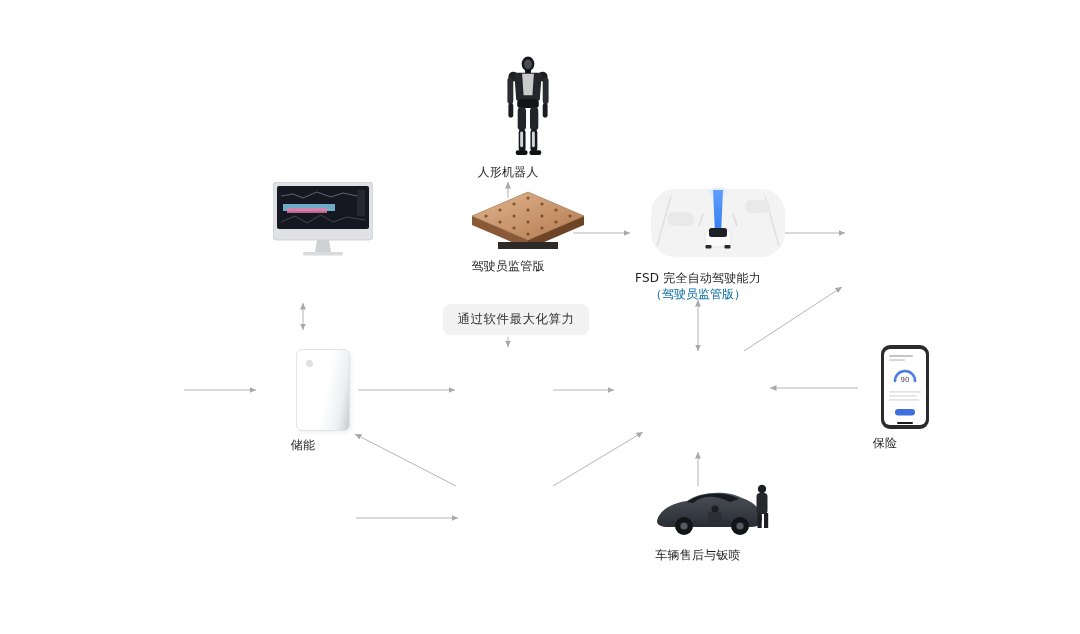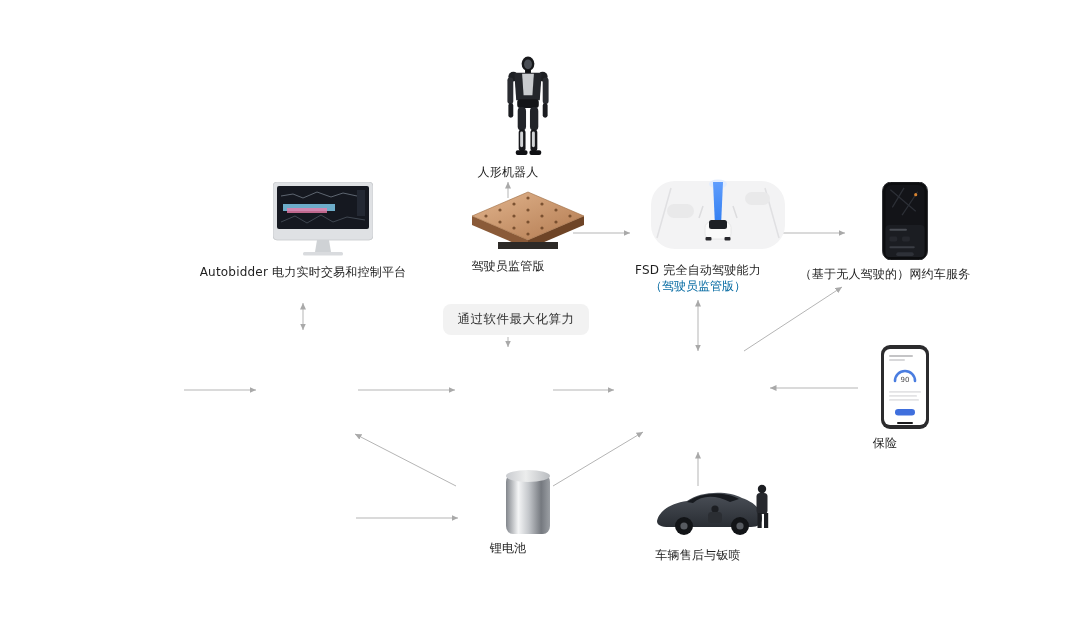--- a/index.html
+++ b/index.html
@@ -133,7 +133,6 @@
         <rect x="30" y="70" width="40" height="3.5" rx="1.5" fill="#d9dbde"></rect>
       </svg>
     </div>
-    <div class="label">Autobidder 电力实时交易和控制平台</div>
   </div>
 
   <div class="node n-ai">

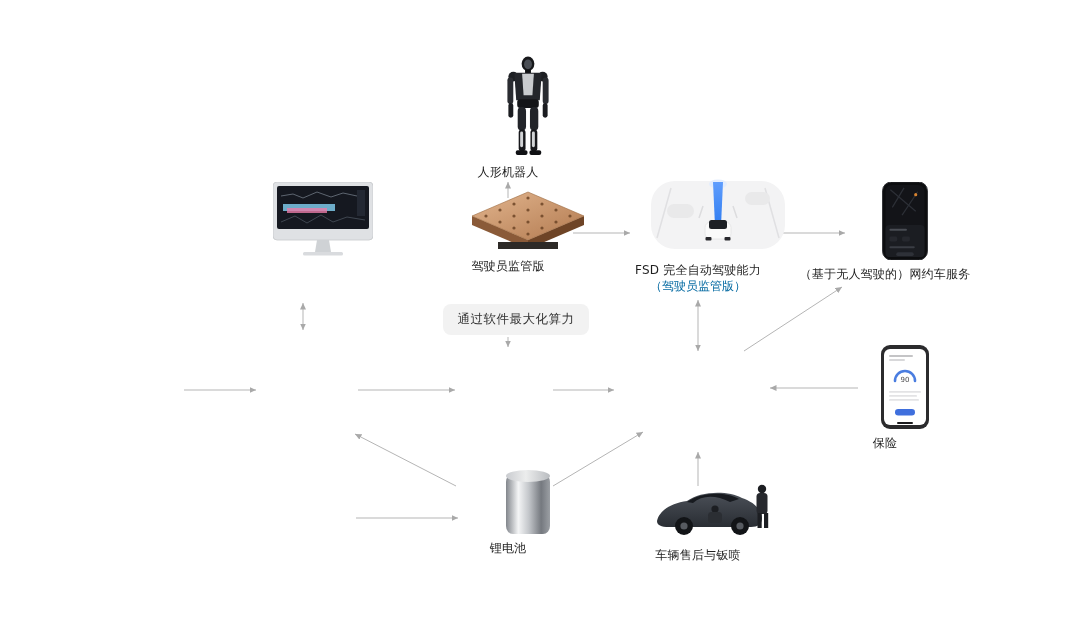--- a/index.html
+++ b/index.html
@@ -24,7 +24,7 @@
   .n-robot{left:448px;top:56px;width:120px}
   .n-autobidder{left:178px;top:182px;width:250px}
   .n-ai{left:438px;top:190px;width:140px}
-  .n-fsd{left:608px;top:178px;width:180px}
+  .n-fsd{left:608px;top:186px;width:180px}
   .n-ridehailing{left:783px;top:182px;width:204px}
   .n-solar{left:97px;top:350px;width:80px}
   .n-storage{left:263px;top:349px;width:80px}

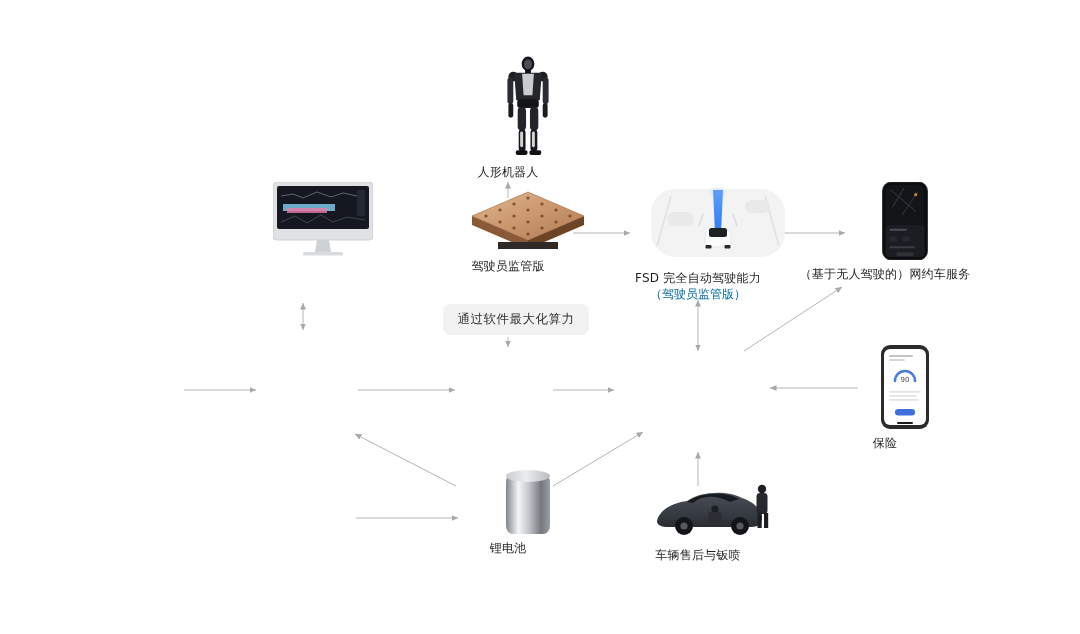--- a/index.html
+++ b/index.html
@@ -199,27 +199,6 @@
     <div class="label-sub">（驾驶员监管版）</div>
   </div>
 
-  <div class="node n-ridehailing">
-    <div class="icon">
-      <svg width="46" height="78" viewBox="0 0 46 80">
-        <rect x="0" y="0" width="46" height="80" rx="9" fill="#0c0d0f" stroke="#2c2d31" stroke-width="1"></rect>
-        <rect x="3" y="3" width="40" height="74" rx="6.5" fill="#131418"></rect>
-        <g stroke="#2d3037" stroke-width="1.2">
-          <line x1="8" y1="8" x2="34" y2="30"></line>
-          <line x1="22" y1="6" x2="10" y2="26"></line>
-          <line x1="36" y1="10" x2="20" y2="34"></line>
-        </g>
-        <circle cx="34" cy="13" r="1.6" fill="#d9832f"></circle>
-        <rect x="3" y="44" width="40" height="33" rx="4" fill="#1b1d22"></rect>
-        <rect x="7" y="48" width="18" height="2" rx="1" fill="#4a4d54"></rect>
-        <rect x="7" y="56" width="8" height="5" rx="1.5" fill="#26282e"></rect>
-        <rect x="20" y="56" width="8" height="5" rx="1.5" fill="#26282e"></rect>
-        <rect x="7" y="66" width="26" height="2" rx="1" fill="#3a3d44"></rect>
-        <rect x="14" y="72" width="18" height="4" rx="2" fill="#2e3138"></rect>
-      </svg>
-    </div>
-    <div class="label">（基于无人驾驶的）网约车服务</div>
-  </div>
 
   <div class="badge">通过软件最大化算力</div>
 

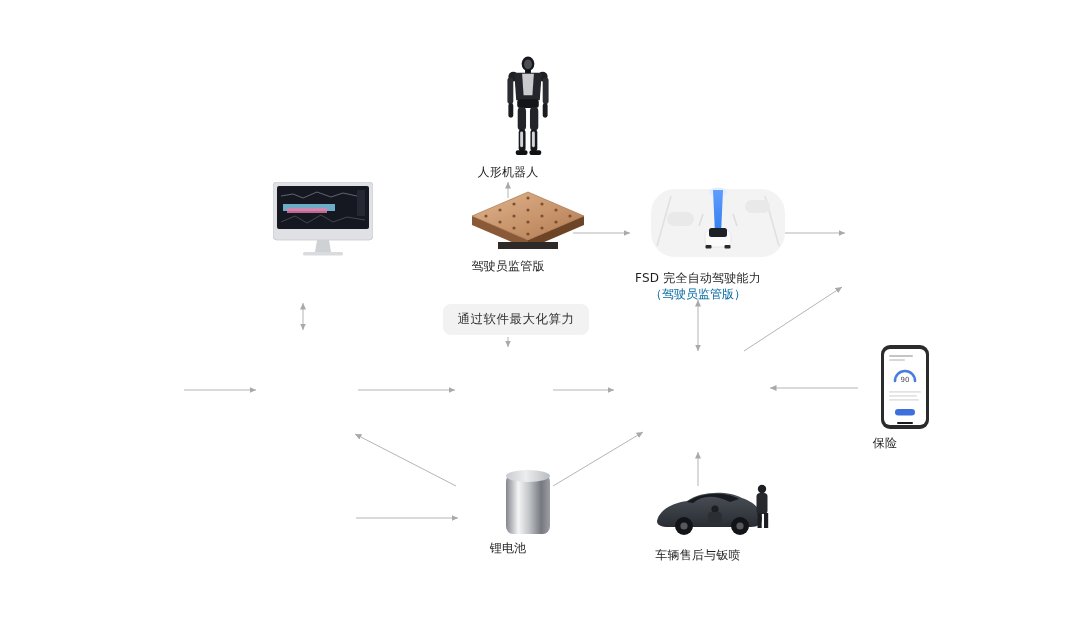--- a/index.html
+++ b/index.html
@@ -203,6 +203,12 @@
   <div class="badge">通过软件最大化算力</div>
 
 
+  <div class="node n-storage">
+    <div class="icon">
+        <div class="powerwall"></div>
+      </div>
+    <div class="label">储能</div>
+  </div>
 
 
 

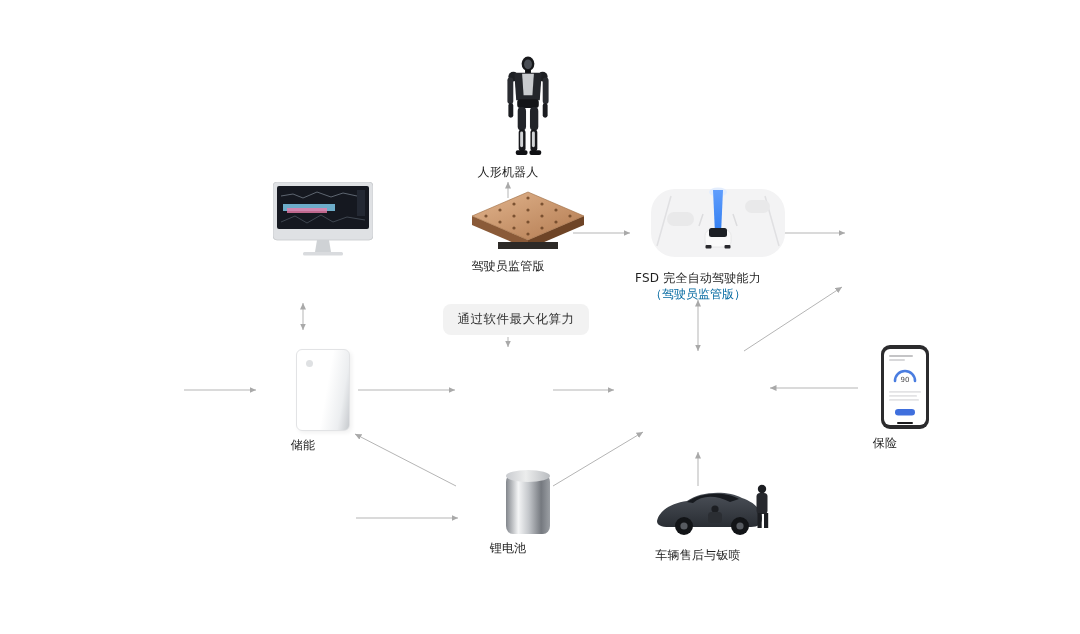--- a/index.html
+++ b/index.html
@@ -232,12 +232,6 @@
   </div>
 
 
-  <div class="node n-battery">
-    <div class="icon">
-        <div class="battery-cell"></div>
-      </div>
-    <div class="label">锂电池</div>
-  </div>
 
   <div class="node n-aftersales">
     <div class="icon">

